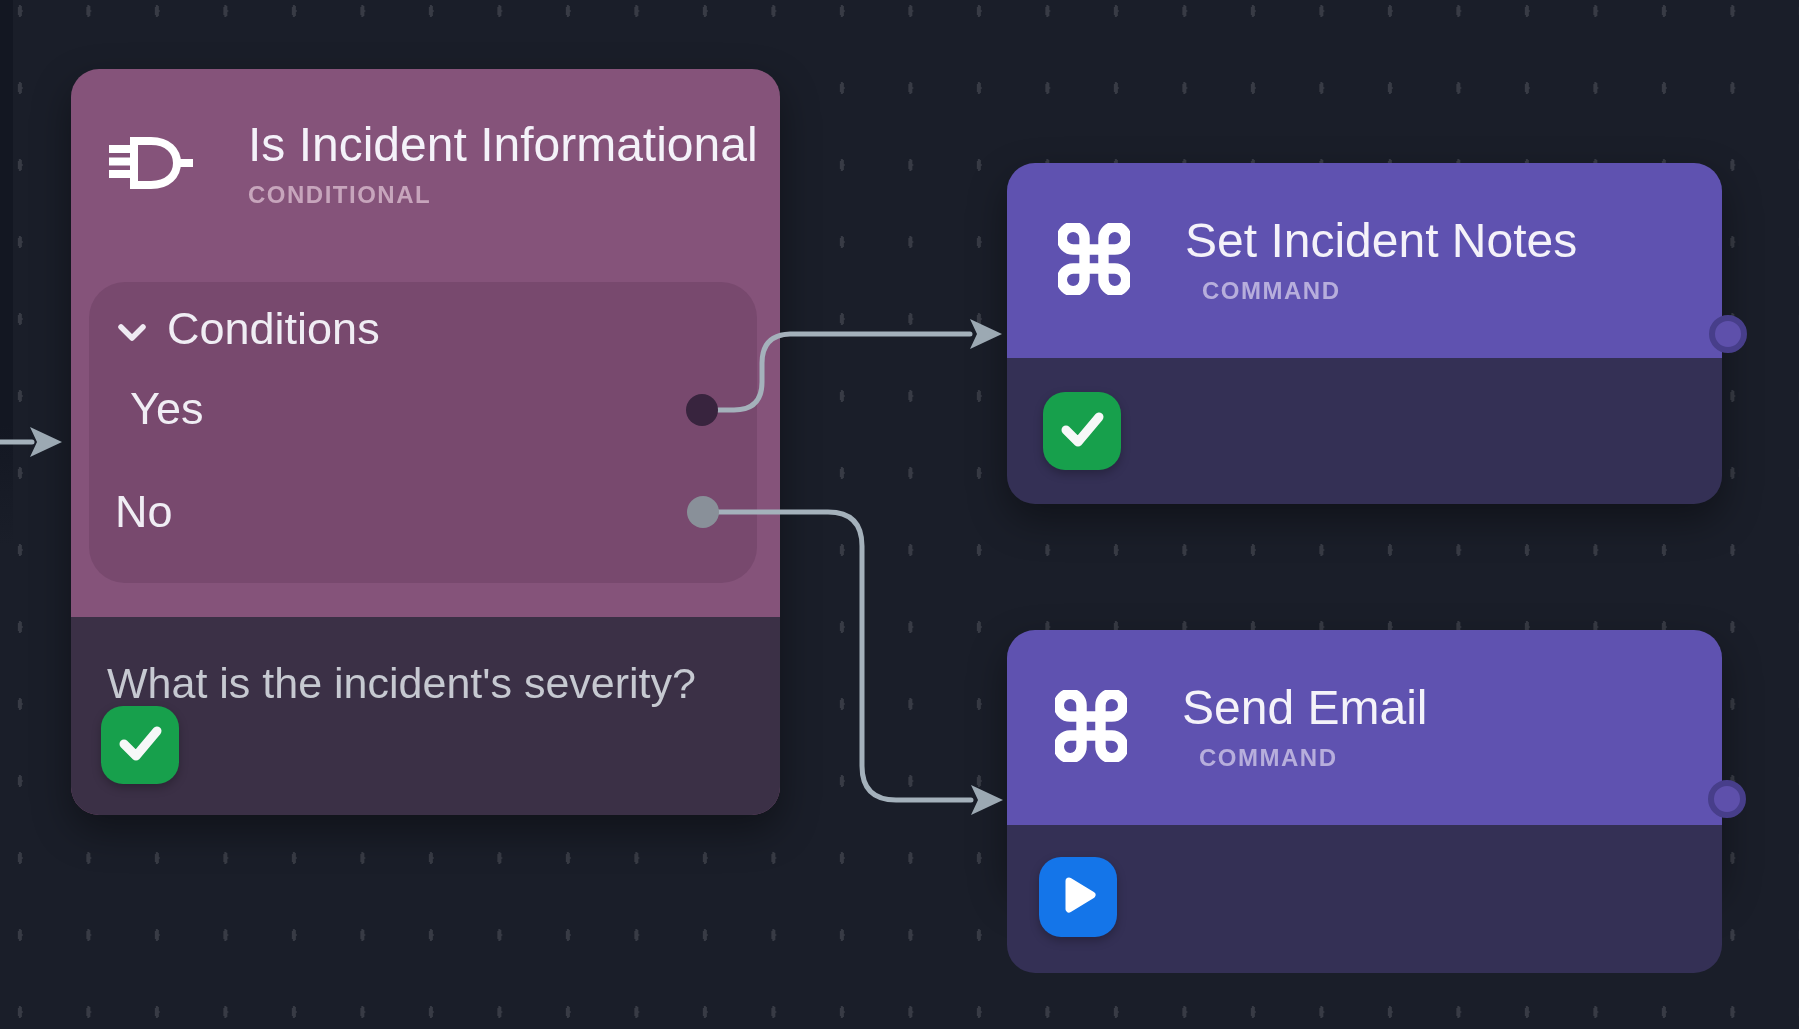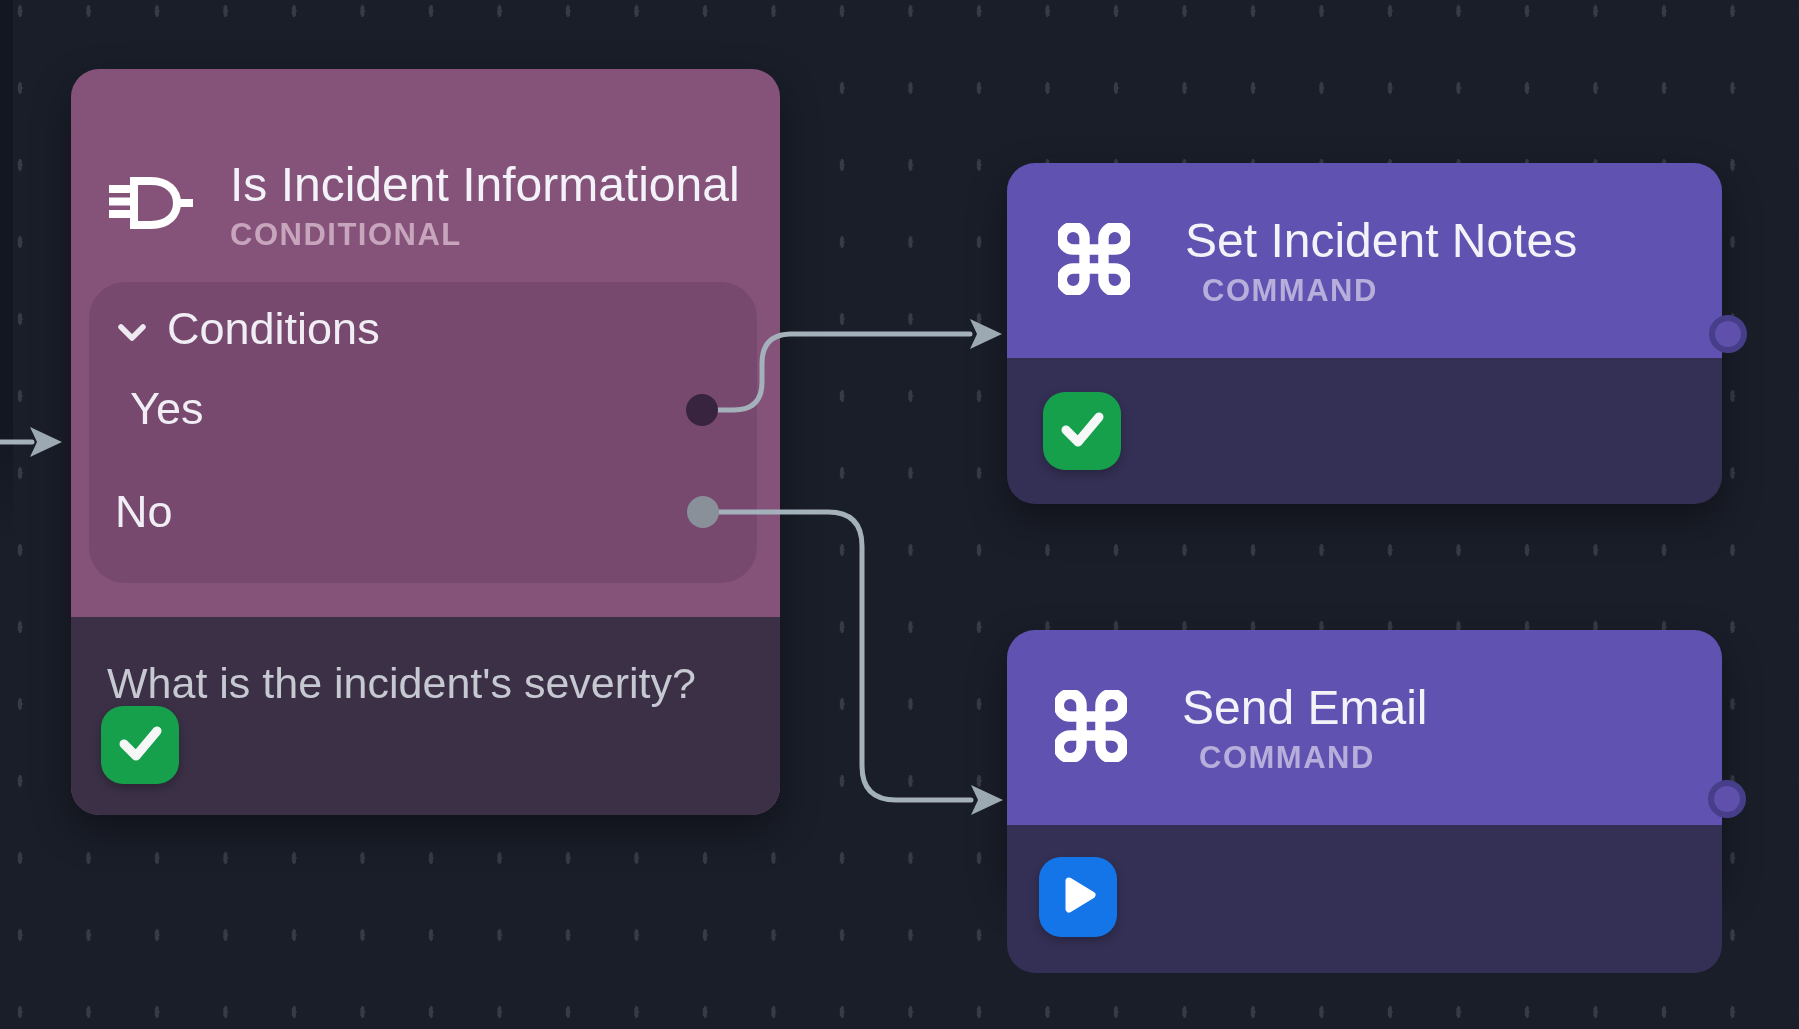--- a/index.html
+++ b/index.html
@@ -50,7 +50,7 @@
 
   
   .cond-node { left: 71px; top: 69px; width: 709px; height: 746px; background: #85537A; }
-  .cond-hrow { left: 37px; top: 0; height: 192px; gap: 36px; margin-top: 40px; }
+  .cond-hrow { left: 37px; top: 0; height: 192px; gap: 54px; }
   .cond-type { color: #C7A5BC; }
 
   .cond-panel {

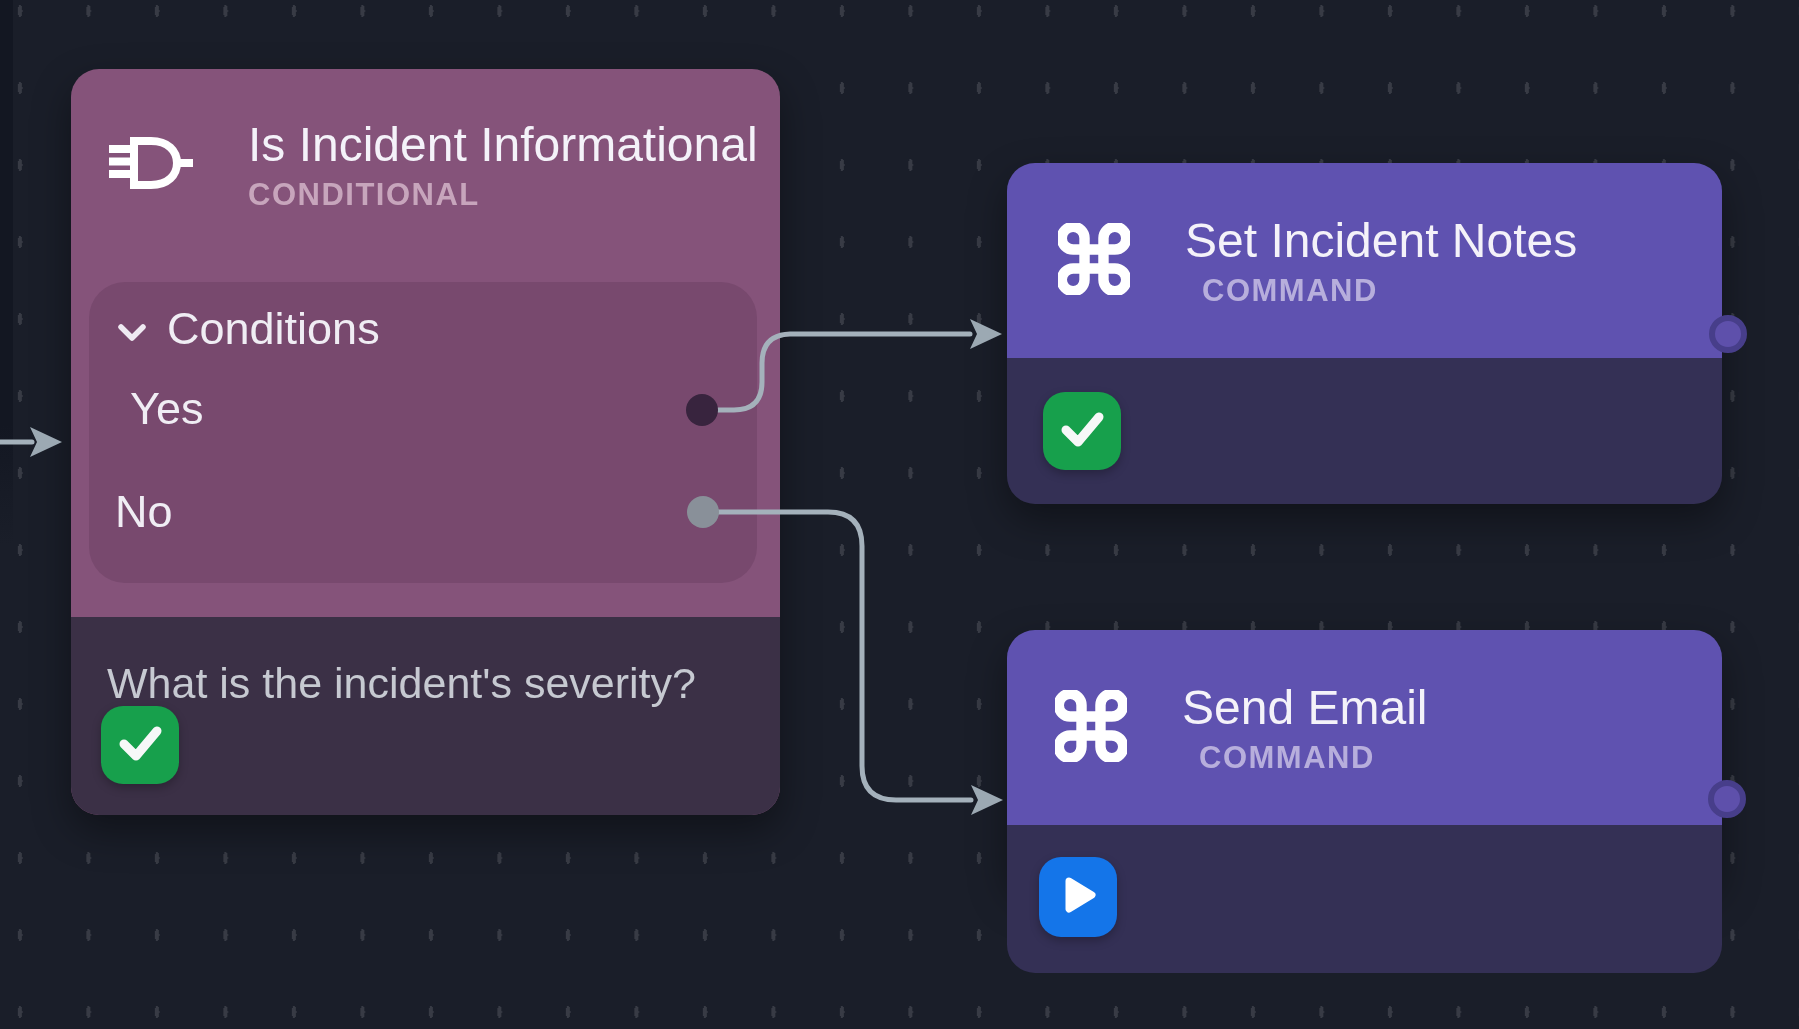--- a/index.html
+++ b/index.html
@@ -32,7 +32,7 @@
     white-space: nowrap;
   }
   .node-type {
-    font-size: 31px; line-height: 34px; font-weight: 700;
+    font-size: 24px; line-height: 34px; font-weight: 700;
     letter-spacing: 1.5px; margin-top: 6px; white-space: nowrap;
   }
   .hrow { position: absolute; display: flex; align-items: center; }

